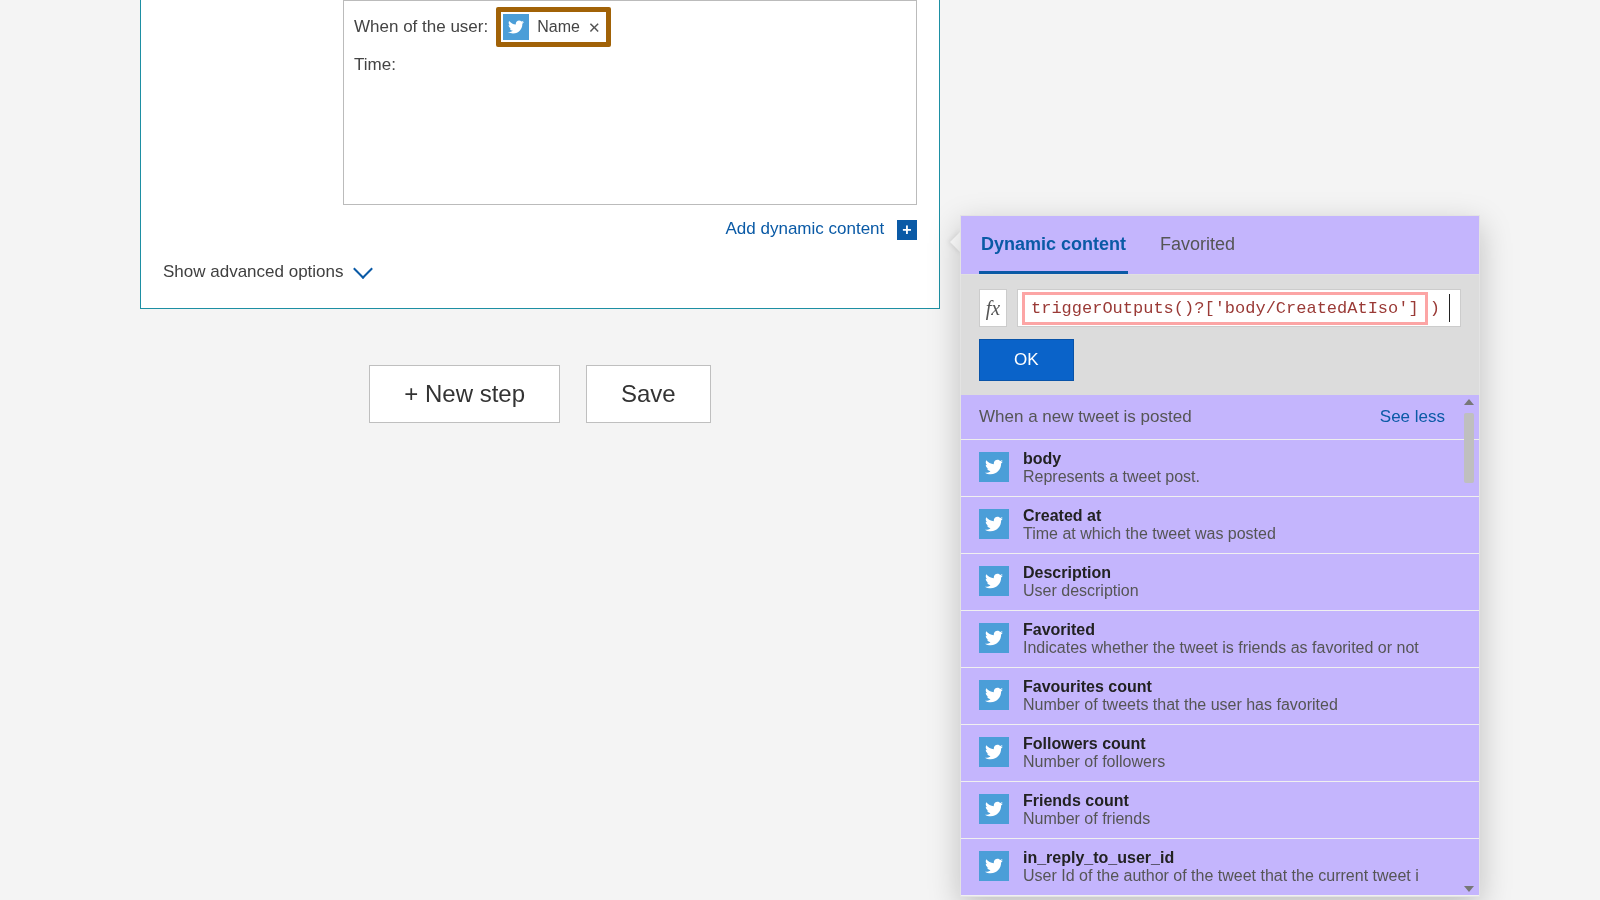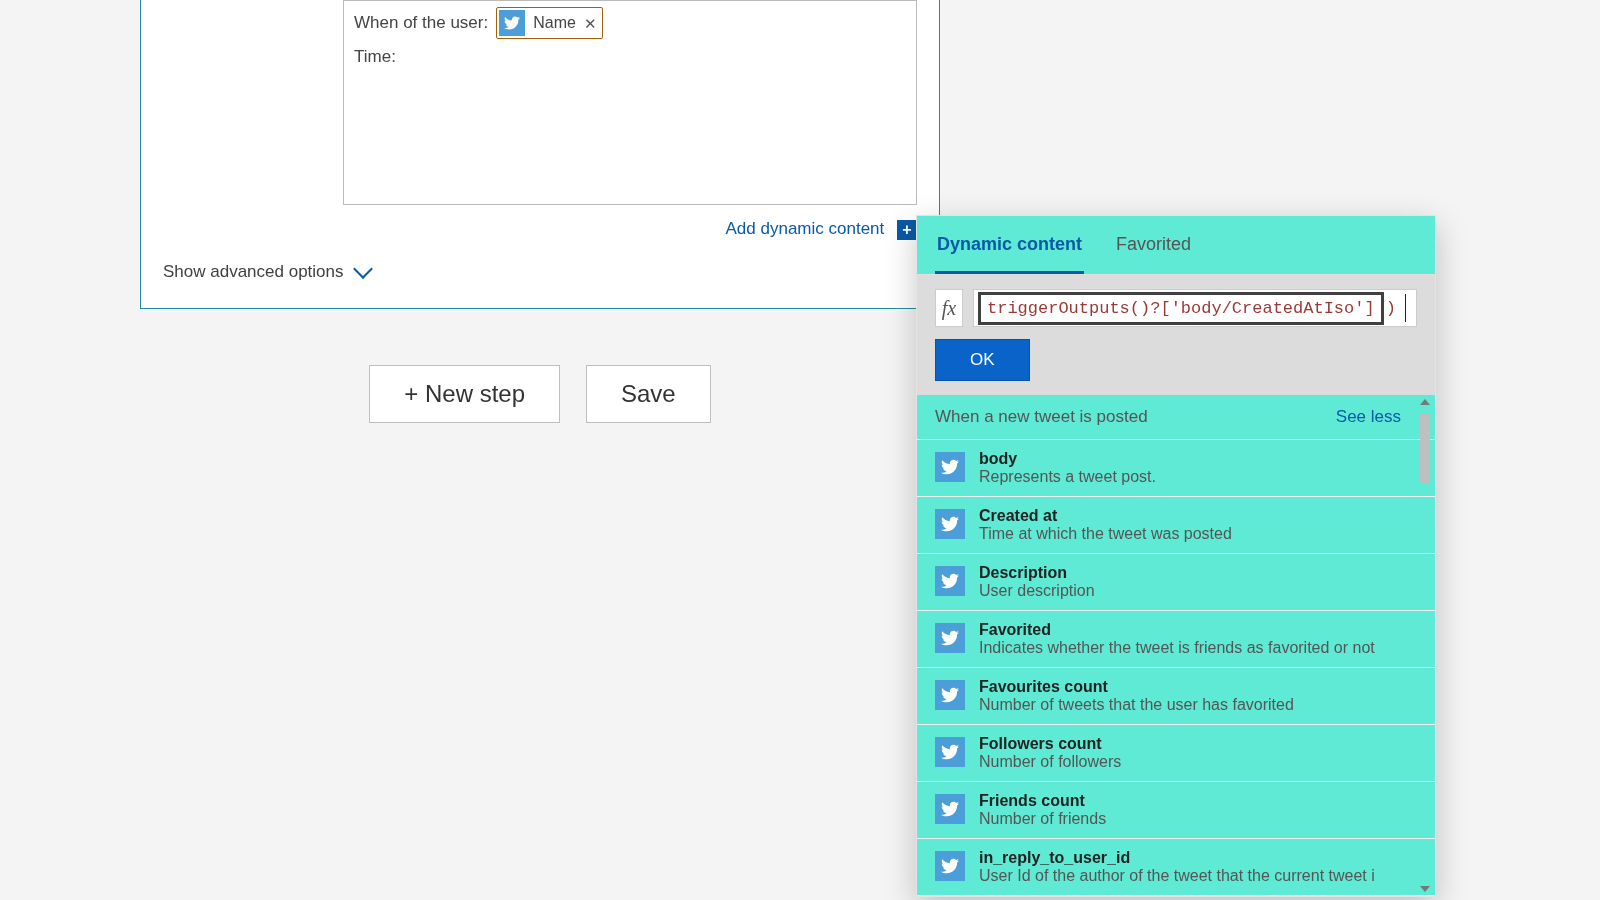--- a/index.html
+++ b/index.html
@@ -41,7 +41,7 @@
       display: inline-flex;
       align-items: center;
       background: #fff;
-      border: 1px solid #a16207;
+      border: 5px solid #a16207;
       border-radius: 2px;
       padding: 2px 6px 2px 2px;
       margin-left: 8px;

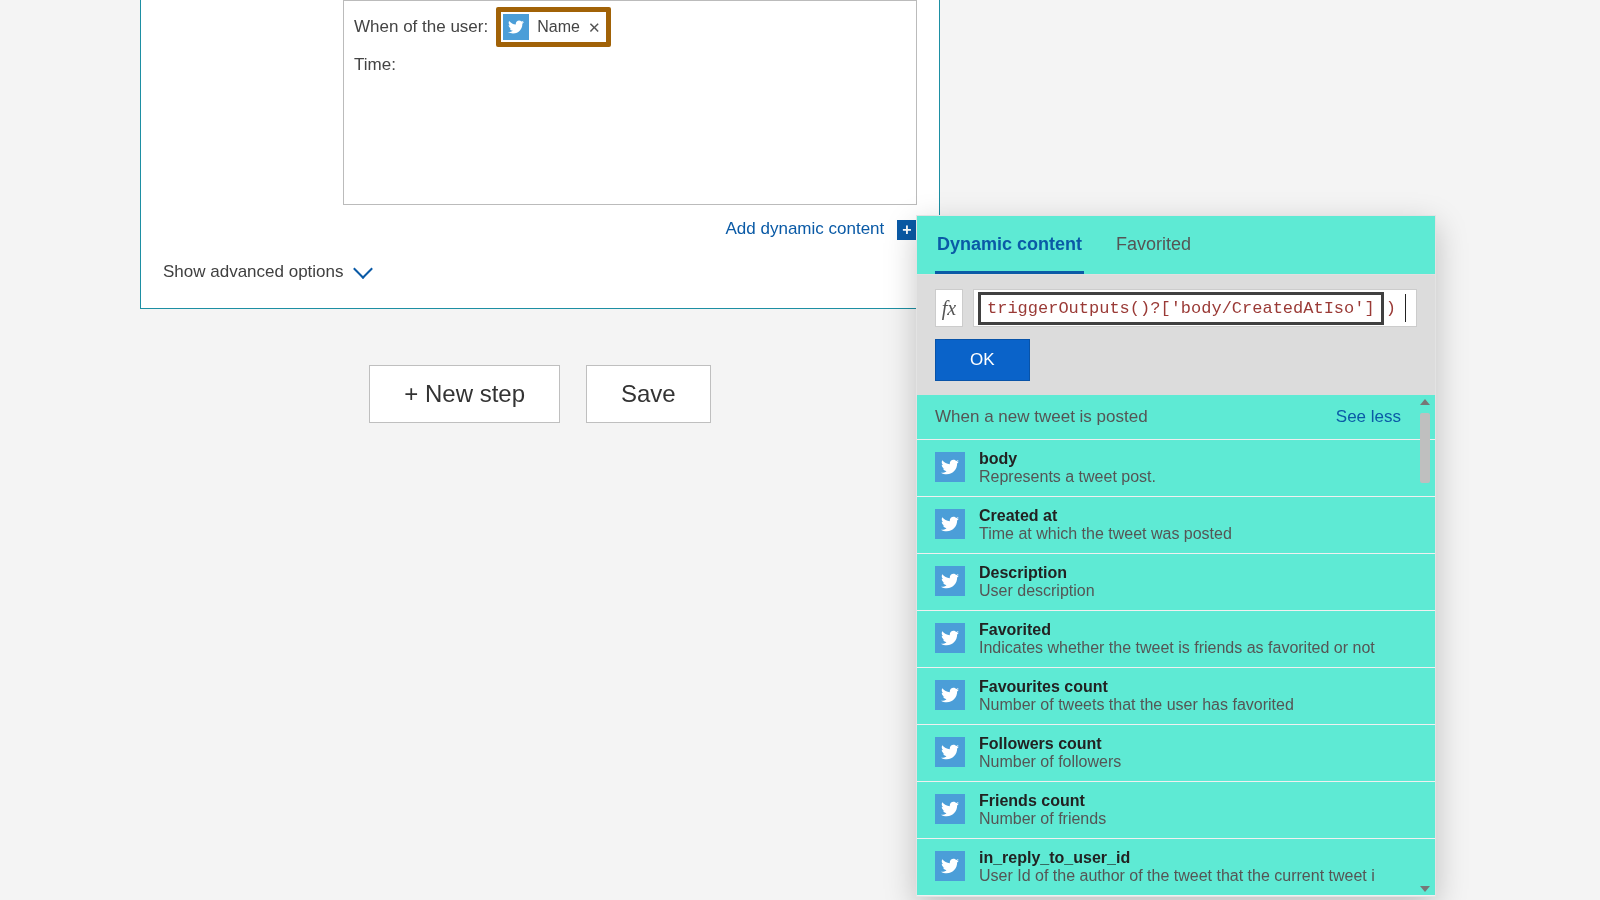--- a/index.html
+++ b/index.html
@@ -100,10 +100,10 @@
     
     .picker {
       position:absolute;
-      left: 916px;
+      left: 960px;
       top: 215px;
       width: 520px;
-      background:#5eead4;
+      background:#c4b5fd;
       box-shadow: 0 10px 30px rgba(0,0,0,0.22);
       border: 1px solid #e3e3e3;
     }

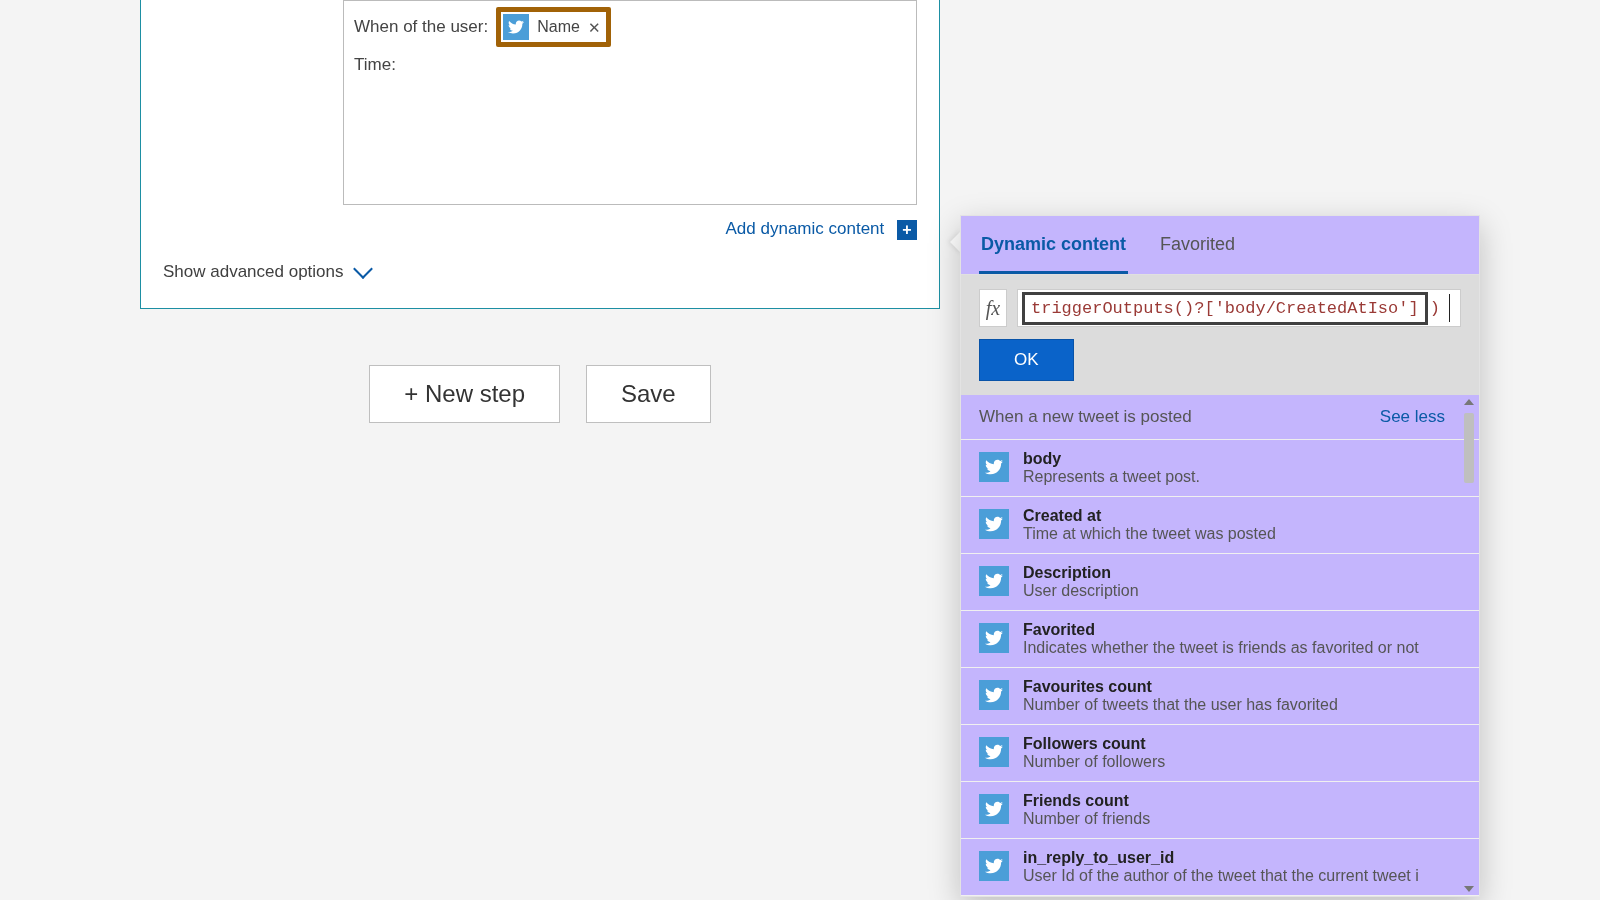--- a/index.html
+++ b/index.html
@@ -159,7 +159,7 @@
     }
     .expr-highlight {
       background:#fff;
-      border: 3px solid #404040;
+      border: 3px solid #fca5a5;
       padding: 4px 6px;
       font-family: "Consolas","Courier New",monospace;
       font-size: 17px;

